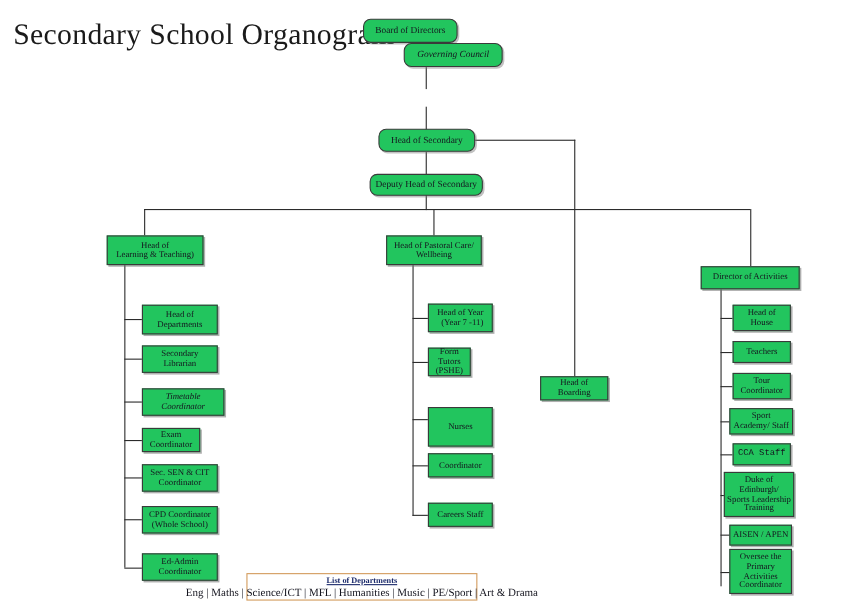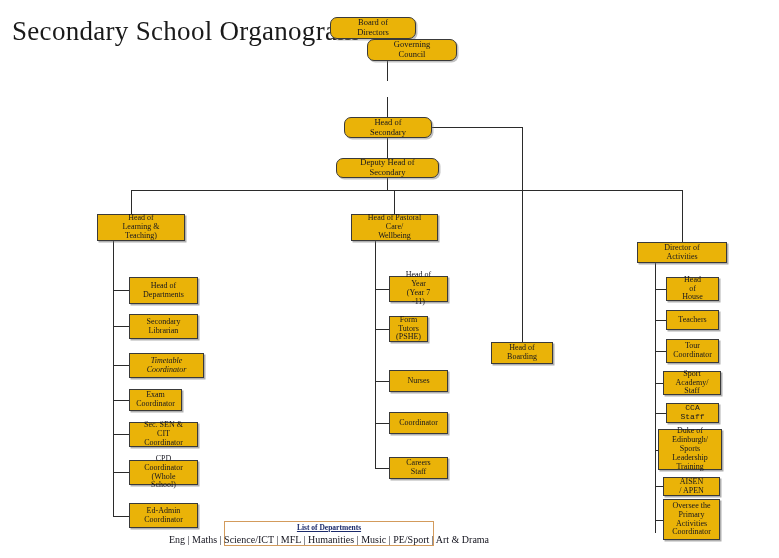--- a/index.html
+++ b/index.html
@@ -42,7 +42,7 @@
     position: absolute;
     box-sizing: border-box;
     border: 1px solid #3a3a3a;
-    background: #eab308;
+    background: #22c55e;
     color: #15151f;
     display: flex;
     align-items: center;
@@ -51,7 +51,7 @@
     line-height: 1.12;
     font-family: "Liberation Serif", "DejaVu Serif", serif;
     font-size: 8px;
-    padding: 1px 14px;
+    padding: 1px 1px;
     box-shadow: 1.5px 1.5px 0 rgba(110,110,110,0.55);
     white-space: pre-line;
   }

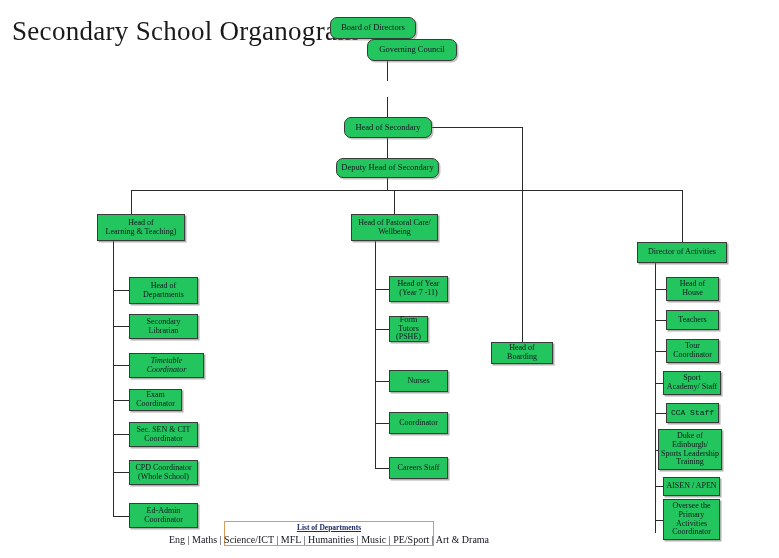--- a/index.html
+++ b/index.html
@@ -142,7 +142,7 @@
 
   <div class="node round top-level" style="left:330px; top:17px; width:86px; height:22px;">Board of Directors</div>
 
-  <div class="node round top-level" style="left:367px; top:39px; width:90px; height:22px;">Governing Council</div>
+  <div class="node round top-level" style="left:367px; top:39px; width:90px; height:22px;font-style:italic;">Governing Council</div>
 
 
   <div class="node round top-level" style="left:344px; top:117px; width:88px; height:21px;">Head of Secondary</div>

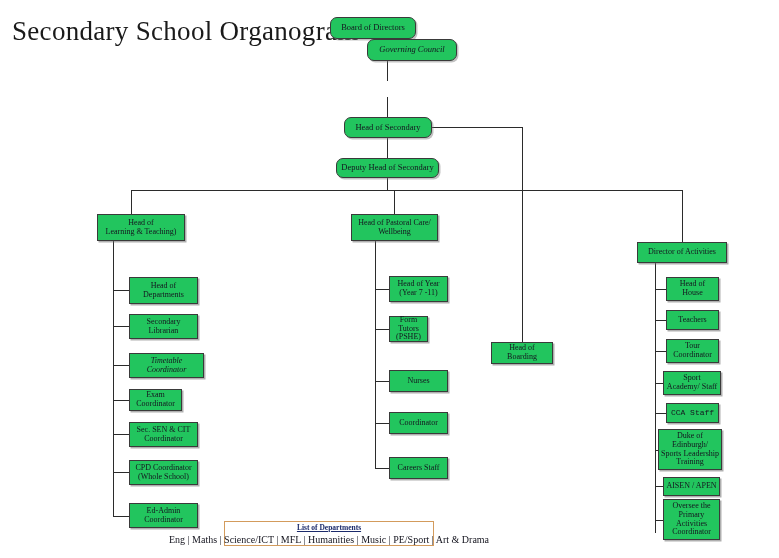--- a/index.html
+++ b/index.html
@@ -174,7 +174,7 @@
   <div class="node" style="left:129px; top:503px; width:69px; height:25px;">Ed-Admin
 Coordinator</div>
 
-  <div class="node" style="left:389px; top:276px; width:59px; height:26px;">Head of Year
+  <div class="node" style="left:389px; top:276px; width:59px; height:26px;text-align:right;">Head of Year
 (Year 7 -11)</div>
   <div class="node" style="left:389px; top:316px; width:39px; height:26px;">Form Tutors
 (PSHE)</div>

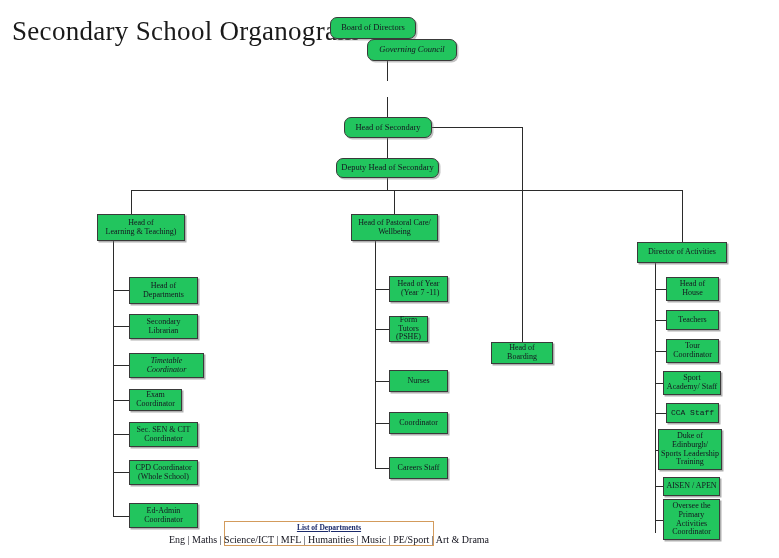--- a/index.html
+++ b/index.html
@@ -178,7 +178,7 @@
 (Year 7 -11)</div>
   <div class="node" style="left:389px; top:316px; width:39px; height:26px;">Form Tutors
 (PSHE)</div>
-  <div class="node" style="left:389px; top:370px; width:59px; height:22px;text-align:right;">Nurses</div>
+  <div class="node" style="left:389px; top:370px; width:59px; height:36px;text-align:right;">Nurses</div>
   <div class="node" style="left:389px; top:412px; width:59px; height:22px;">Coordinator</div>
   <div class="node" style="left:389px; top:457px; width:59px; height:22px;">Careers Staff</div>
 

